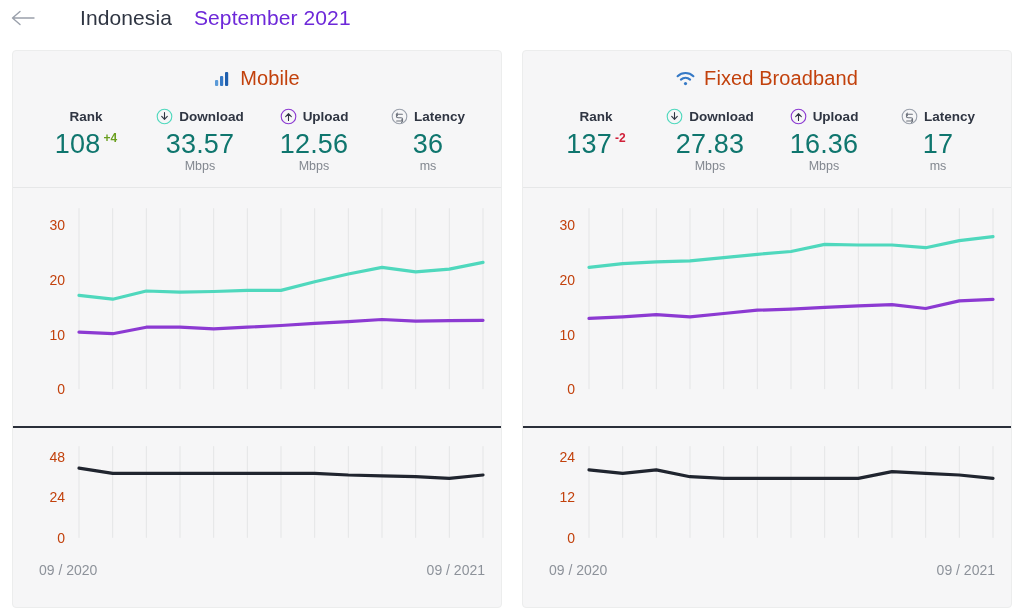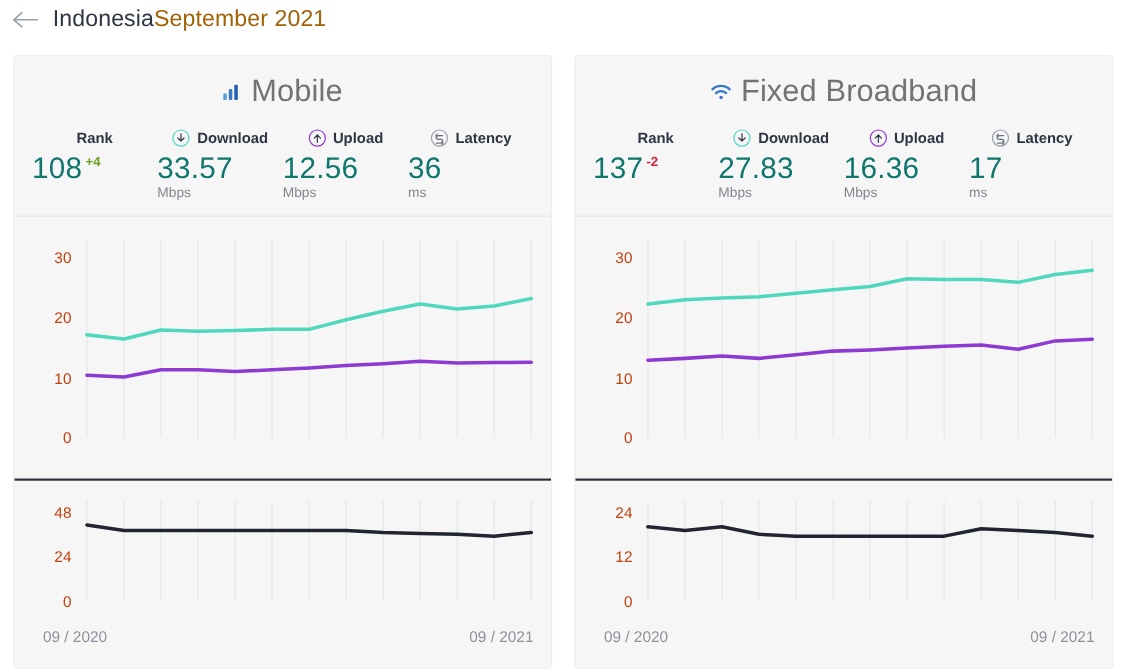--- a/index.html
+++ b/index.html
@@ -24,7 +24,7 @@
   .back-arrow svg { display:block; }
   .title-wrap {
     font-size: 21px; letter-spacing: .1px; white-space: nowrap;
-    display:flex; gap:0; align-items:flex-end;
+    display:flex; gap:22px; align-items:flex-end;margin-left:32px;
   }
   .title-country { color: #2f3542; }
   .title-period  { color: #a16207; }

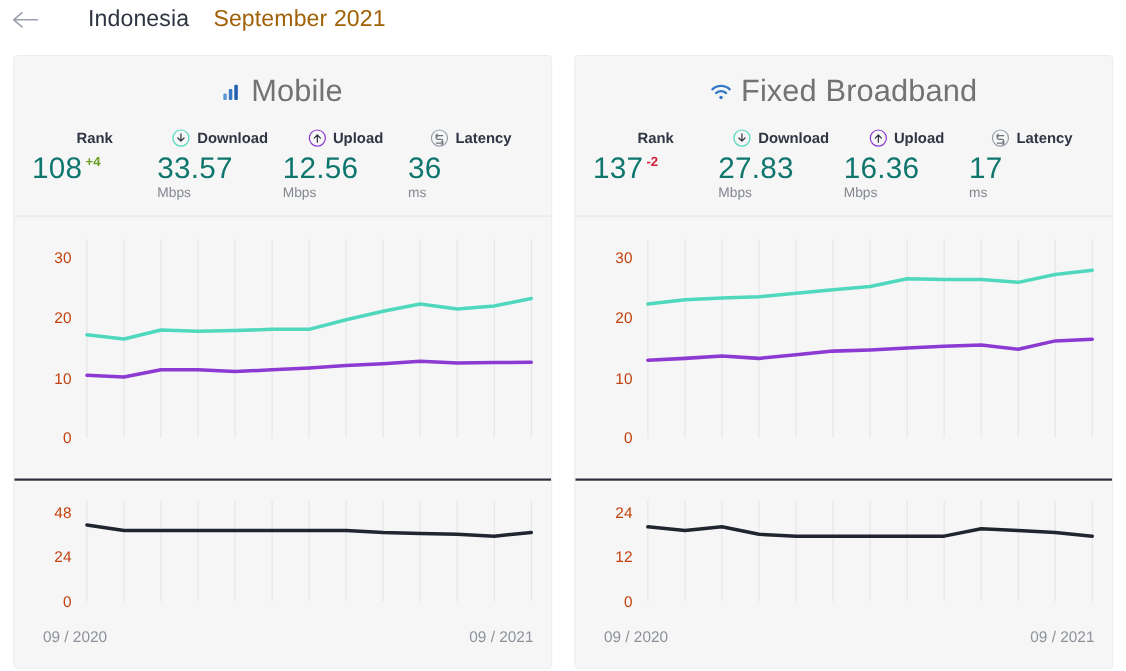--- a/index.html
+++ b/index.html
@@ -27,7 +27,7 @@
     display:flex; gap:22px; align-items:flex-end;margin-left:32px;
   }
   .title-country { color: #2f3542; }
-  .title-period  { color: #a16207; }
+  .title-period  { color: #6d28d9; }
 
   
   .cards {

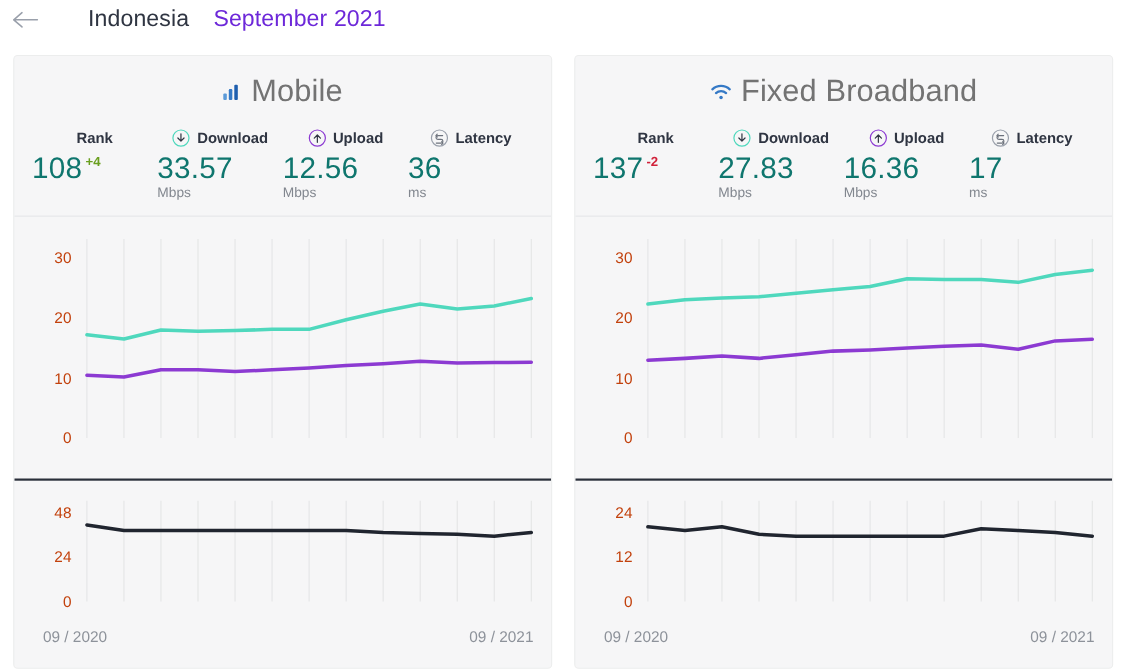--- a/index.html
+++ b/index.html
@@ -50,7 +50,7 @@
     gap: 9px; padding-top: 16px; padding-bottom: 4px;
   }
   .card-title .label {
-    font-size: 28px; color: #737373; letter-spacing: .1px;
+    font-size: 20px; color: #c2410c; letter-spacing: .1px;
   }
   .ctype-icon { display:flex; align-items:center; justify-content:center; }
 

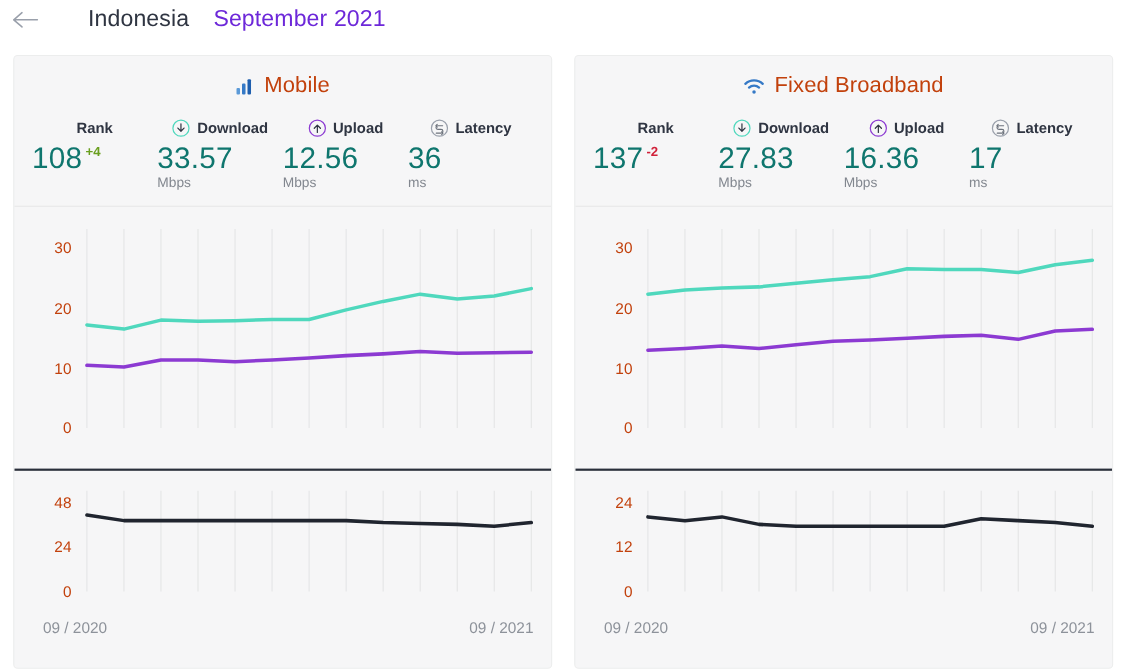--- a/index.html
+++ b/index.html
@@ -60,7 +60,7 @@
     padding: 12px 16px 14px 16px;
     border-bottom: 1px solid #e6e7e8;
   }
-  .stat { flex: 1 1 0; }
+  .stat { flex: 1 1 0; text-align: center; }
   .stat-head {
     display: flex; align-items: center; justify-content: center;
     gap: 6px; height: 20px;

